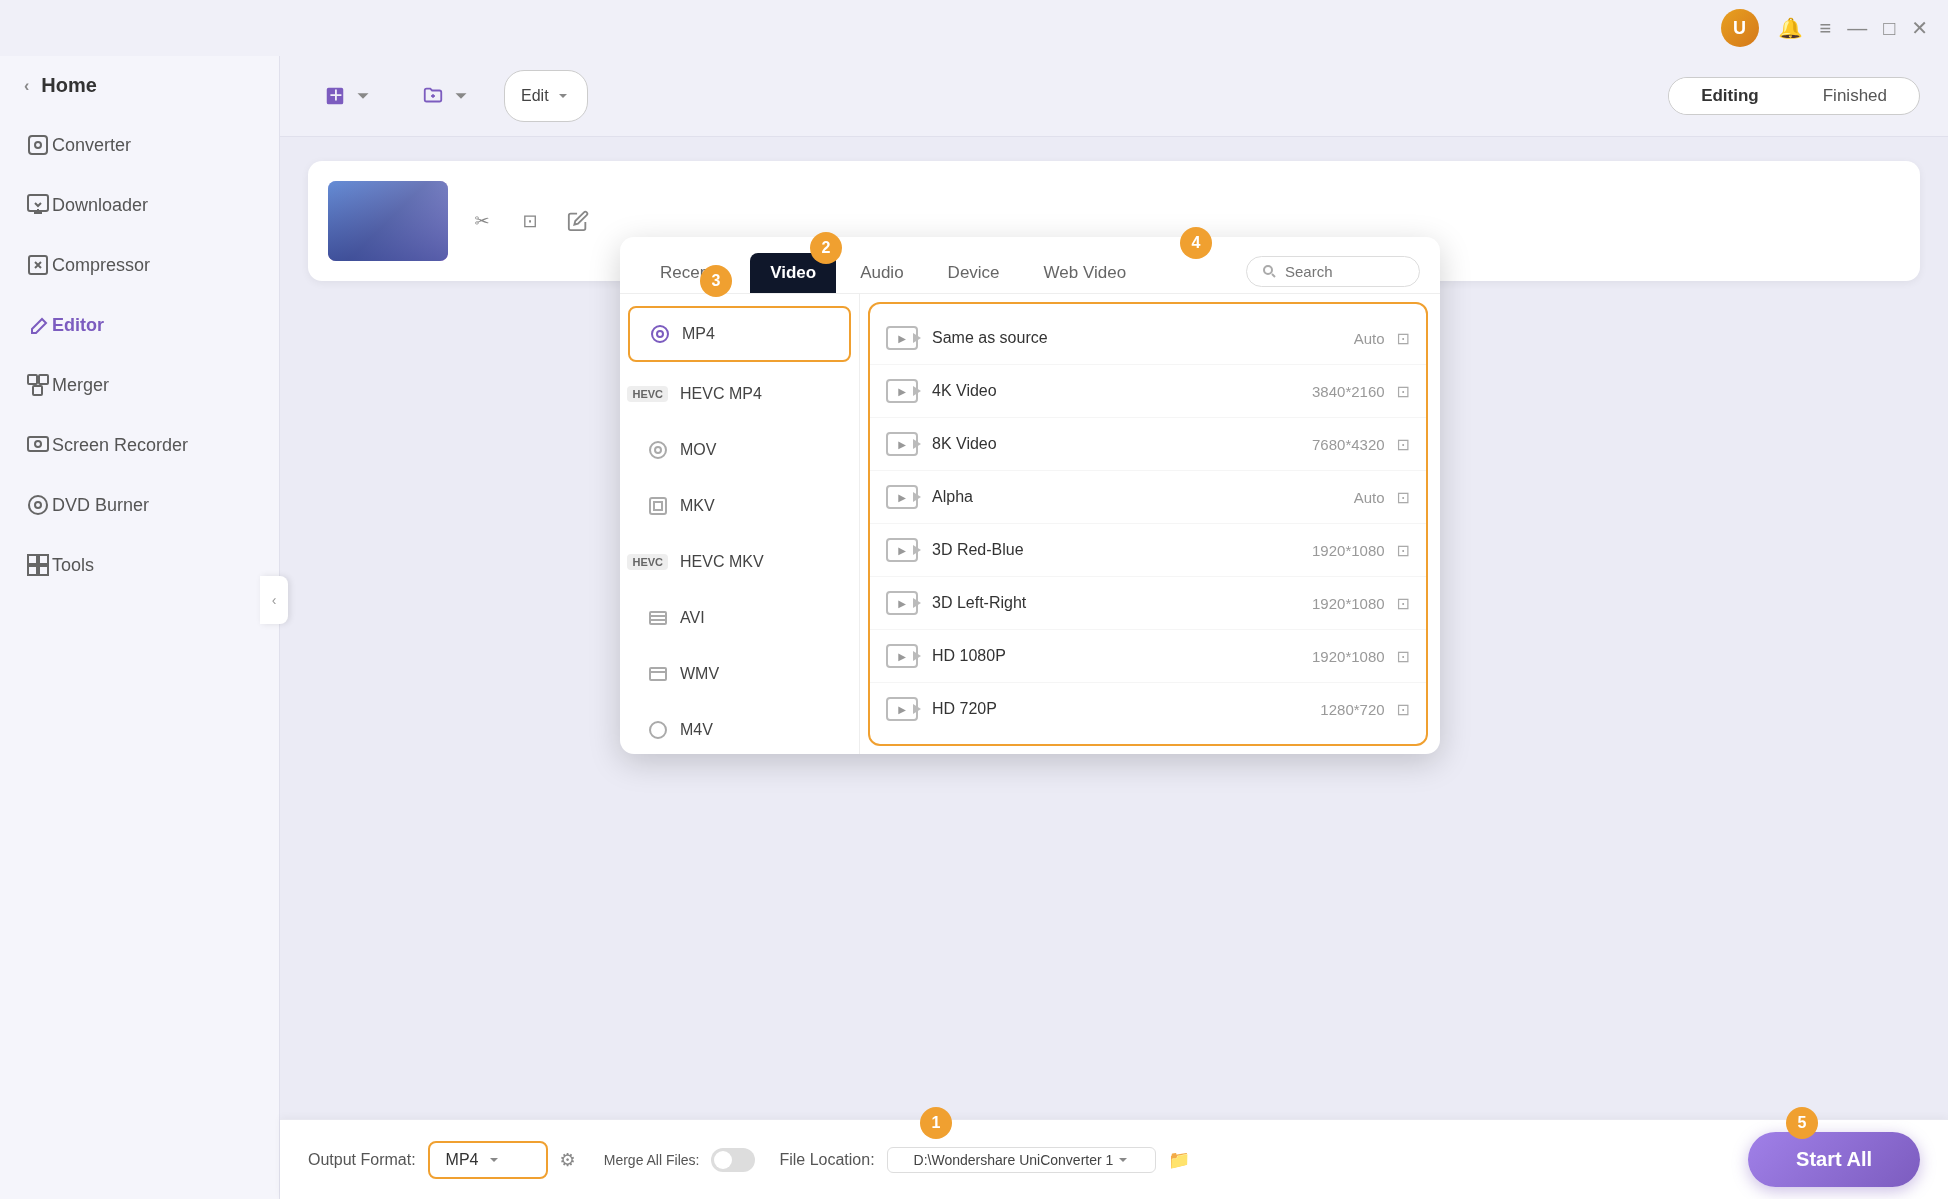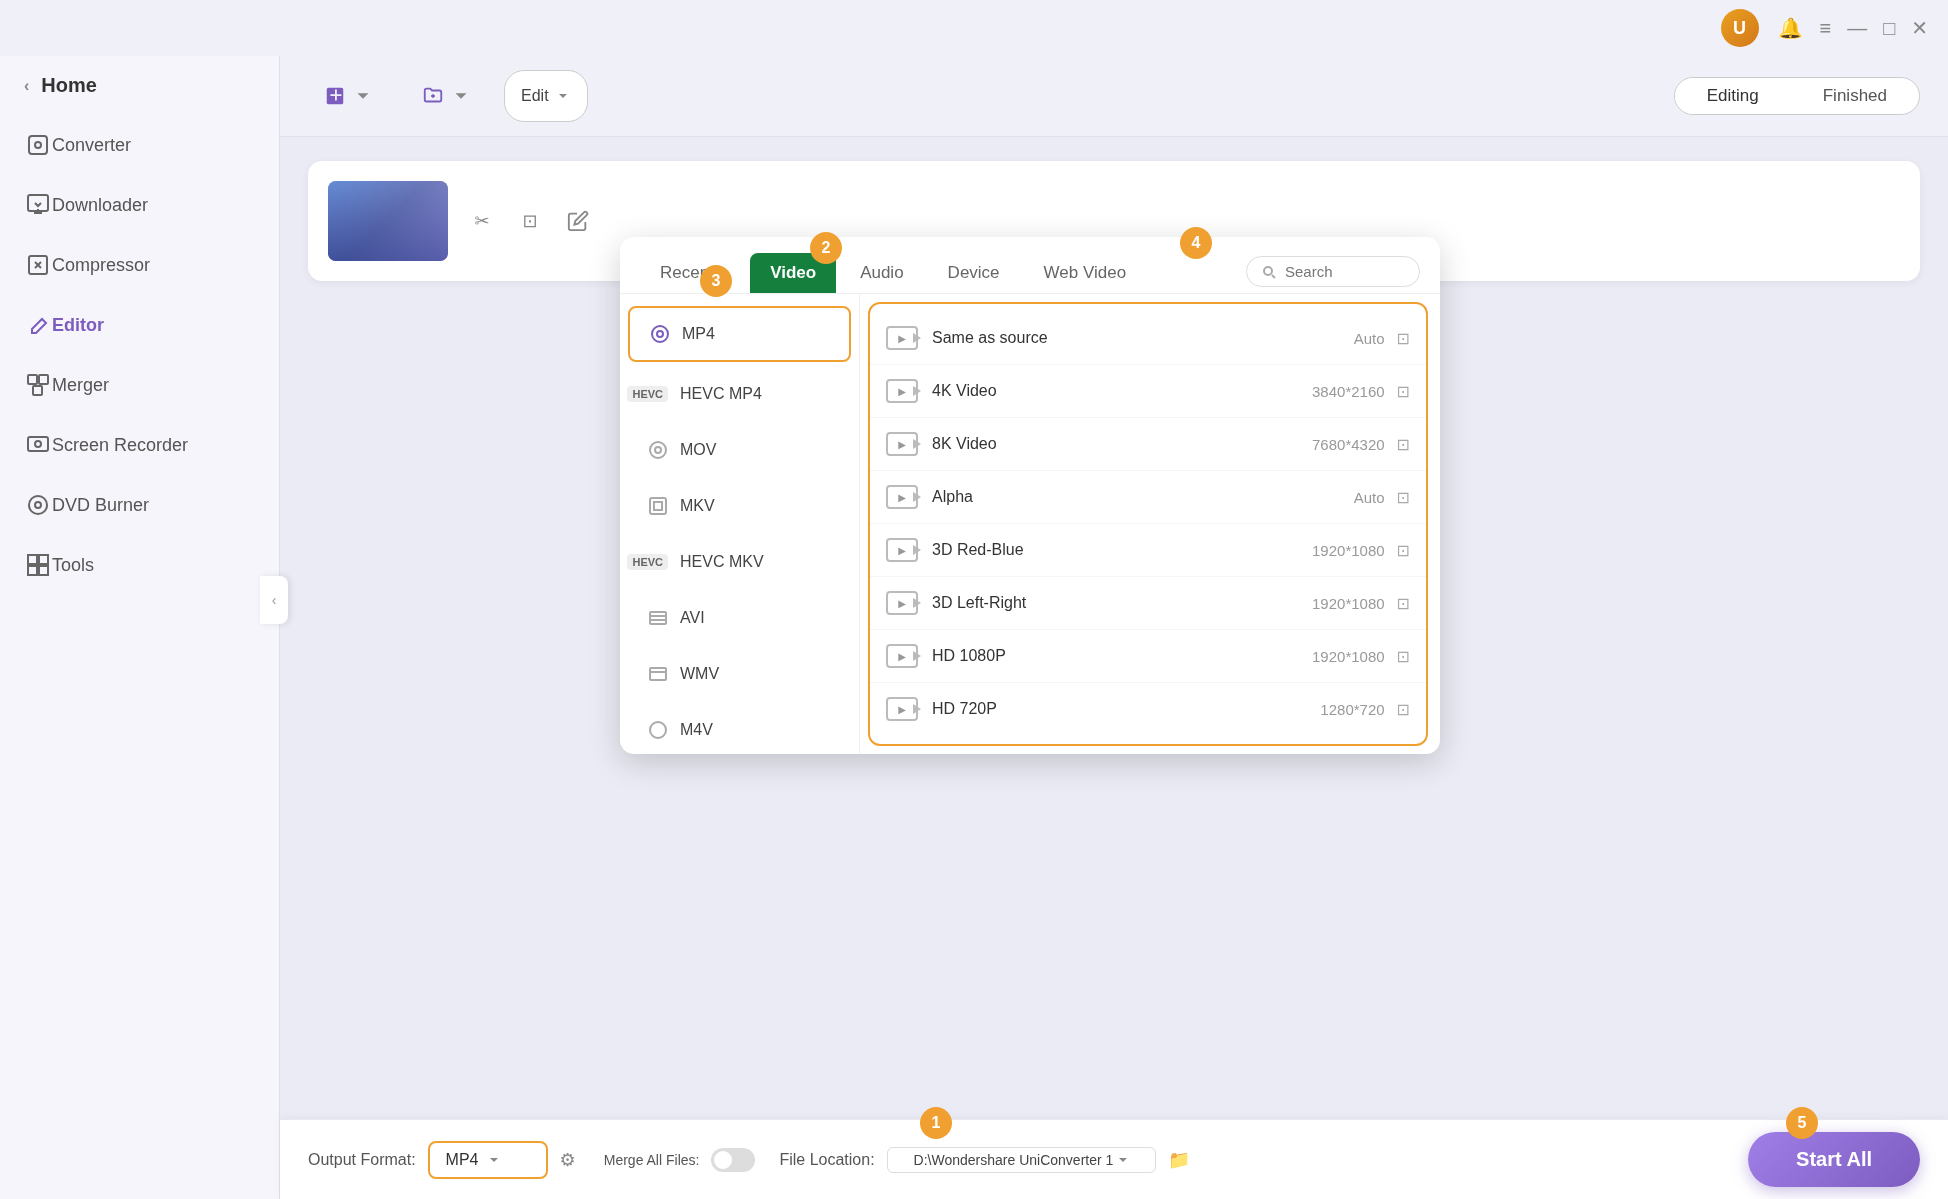--- a/index.html
+++ b/index.html
@@ -144,7 +144,7 @@
     .tab-item.active {
       background: white;
       color: #333;
-      font-weight: 400;
+      font-weight: 700;
       border-radius: 22px;
     }
 

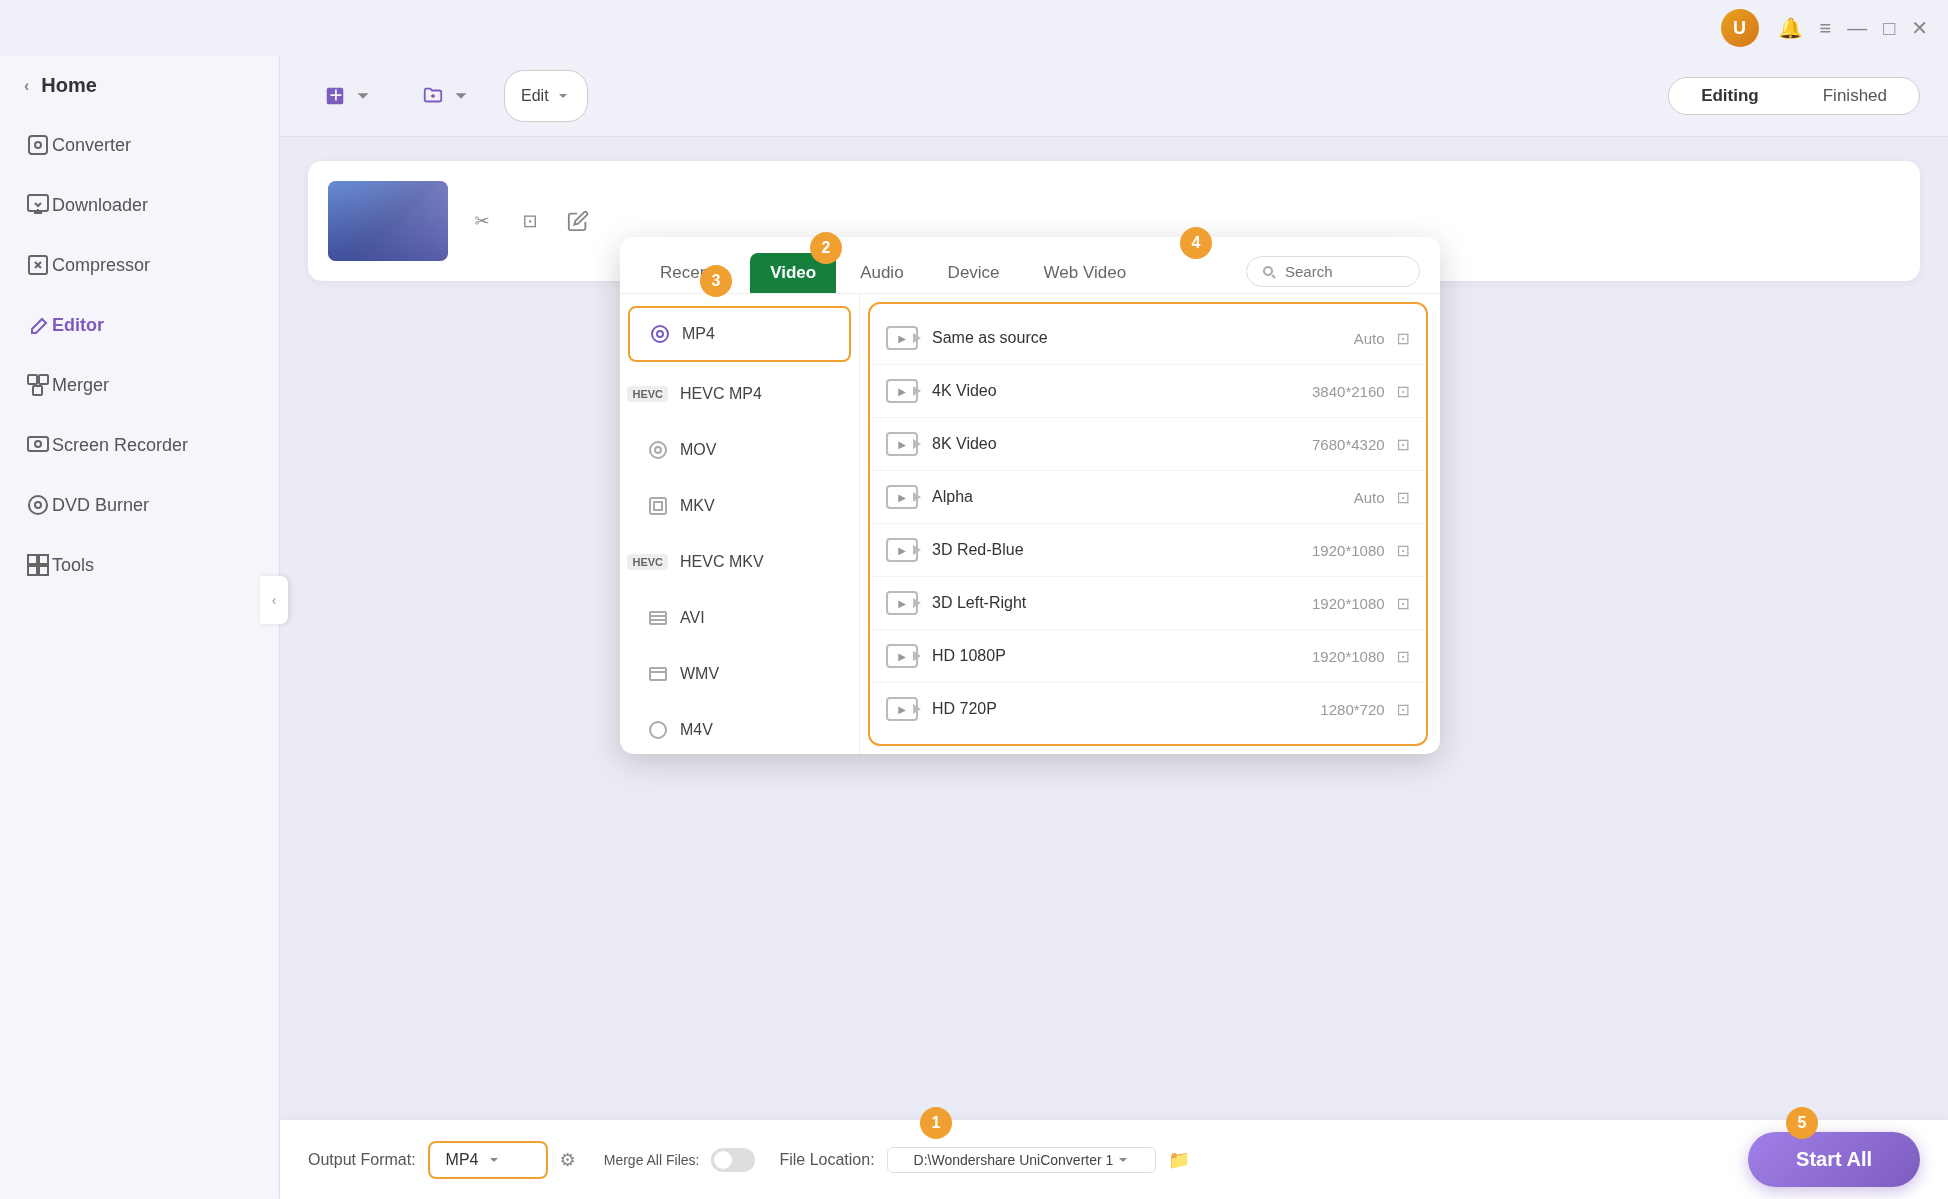--- a/index.html
+++ b/index.html
@@ -216,7 +216,7 @@
     }
     .format-tab.active {
       color: white;
-      background: #15803d;
+      background: #0f172a;
       font-weight: 600;
     }
     .format-search {

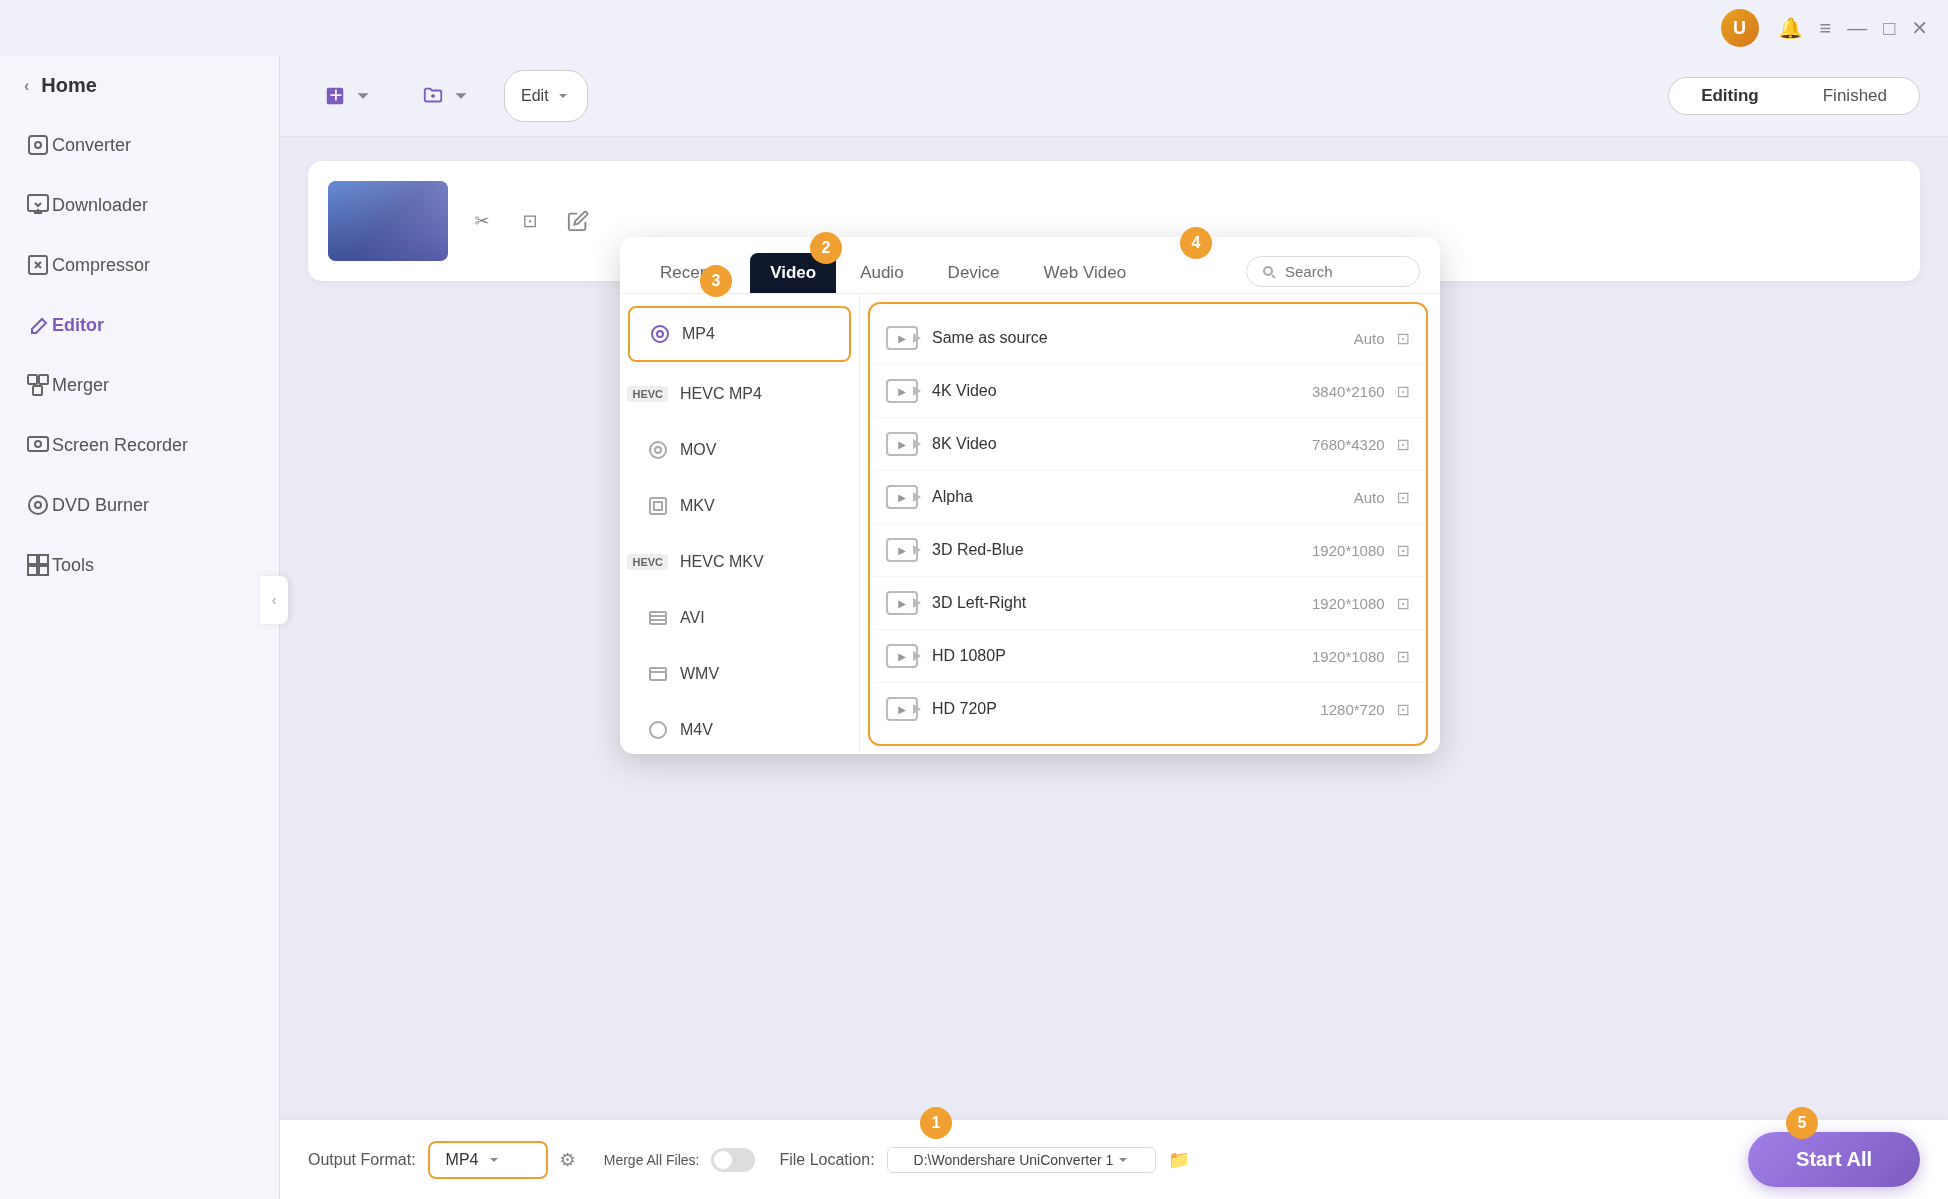--- a/index.html
+++ b/index.html
@@ -221,7 +221,7 @@
     }
     .format-search {
       margin-left: auto;
-      display: flex; align-items: flex-end; gap: 8px;
+      display: flex; align-items: center; gap: 8px;
       border: 1.5px solid #ddd;
       border-radius: 20px;
       padding: 6px 14px;

